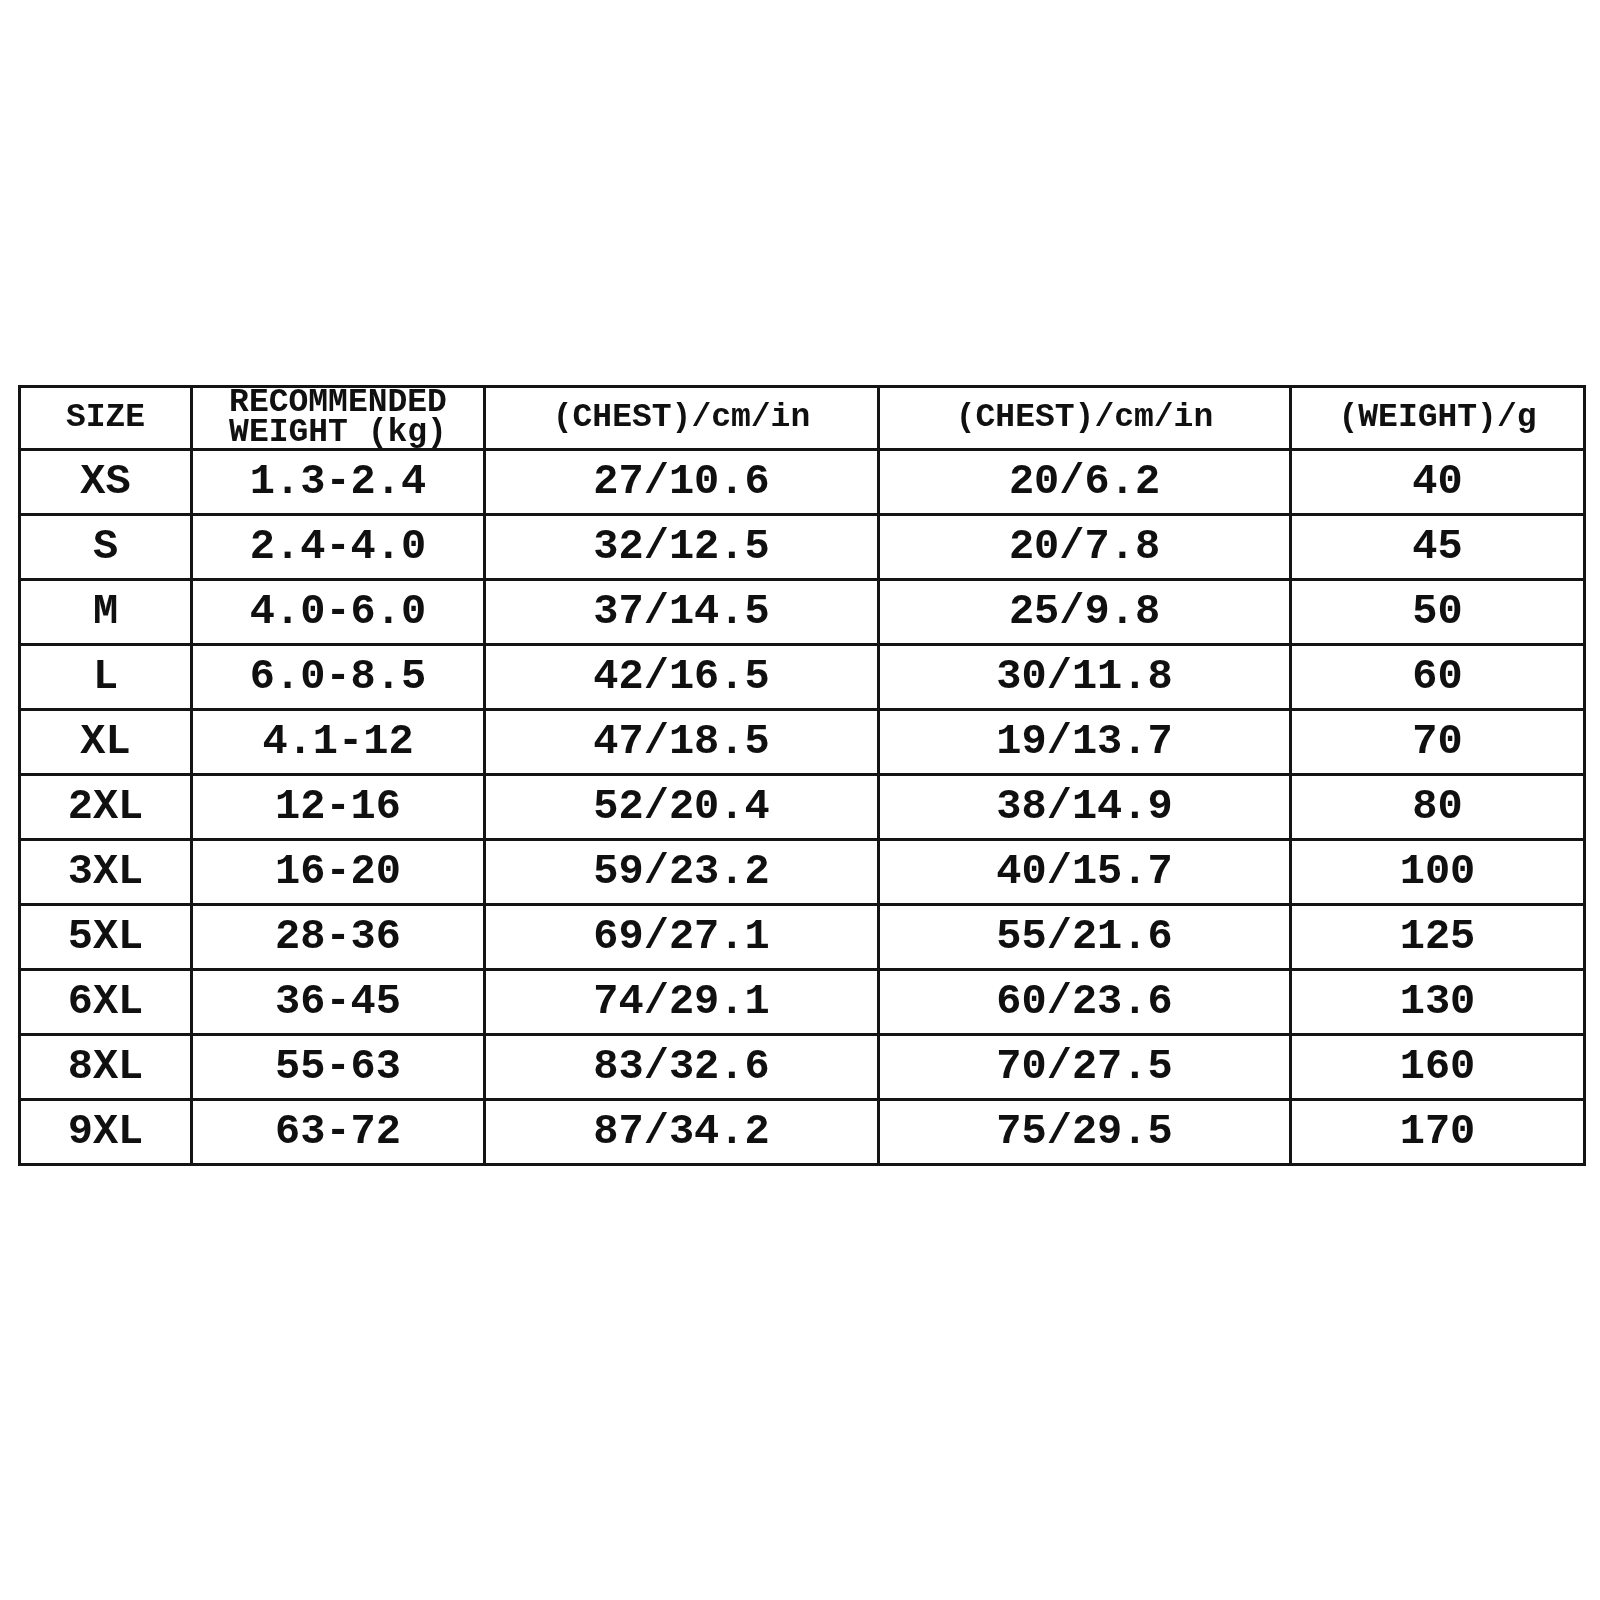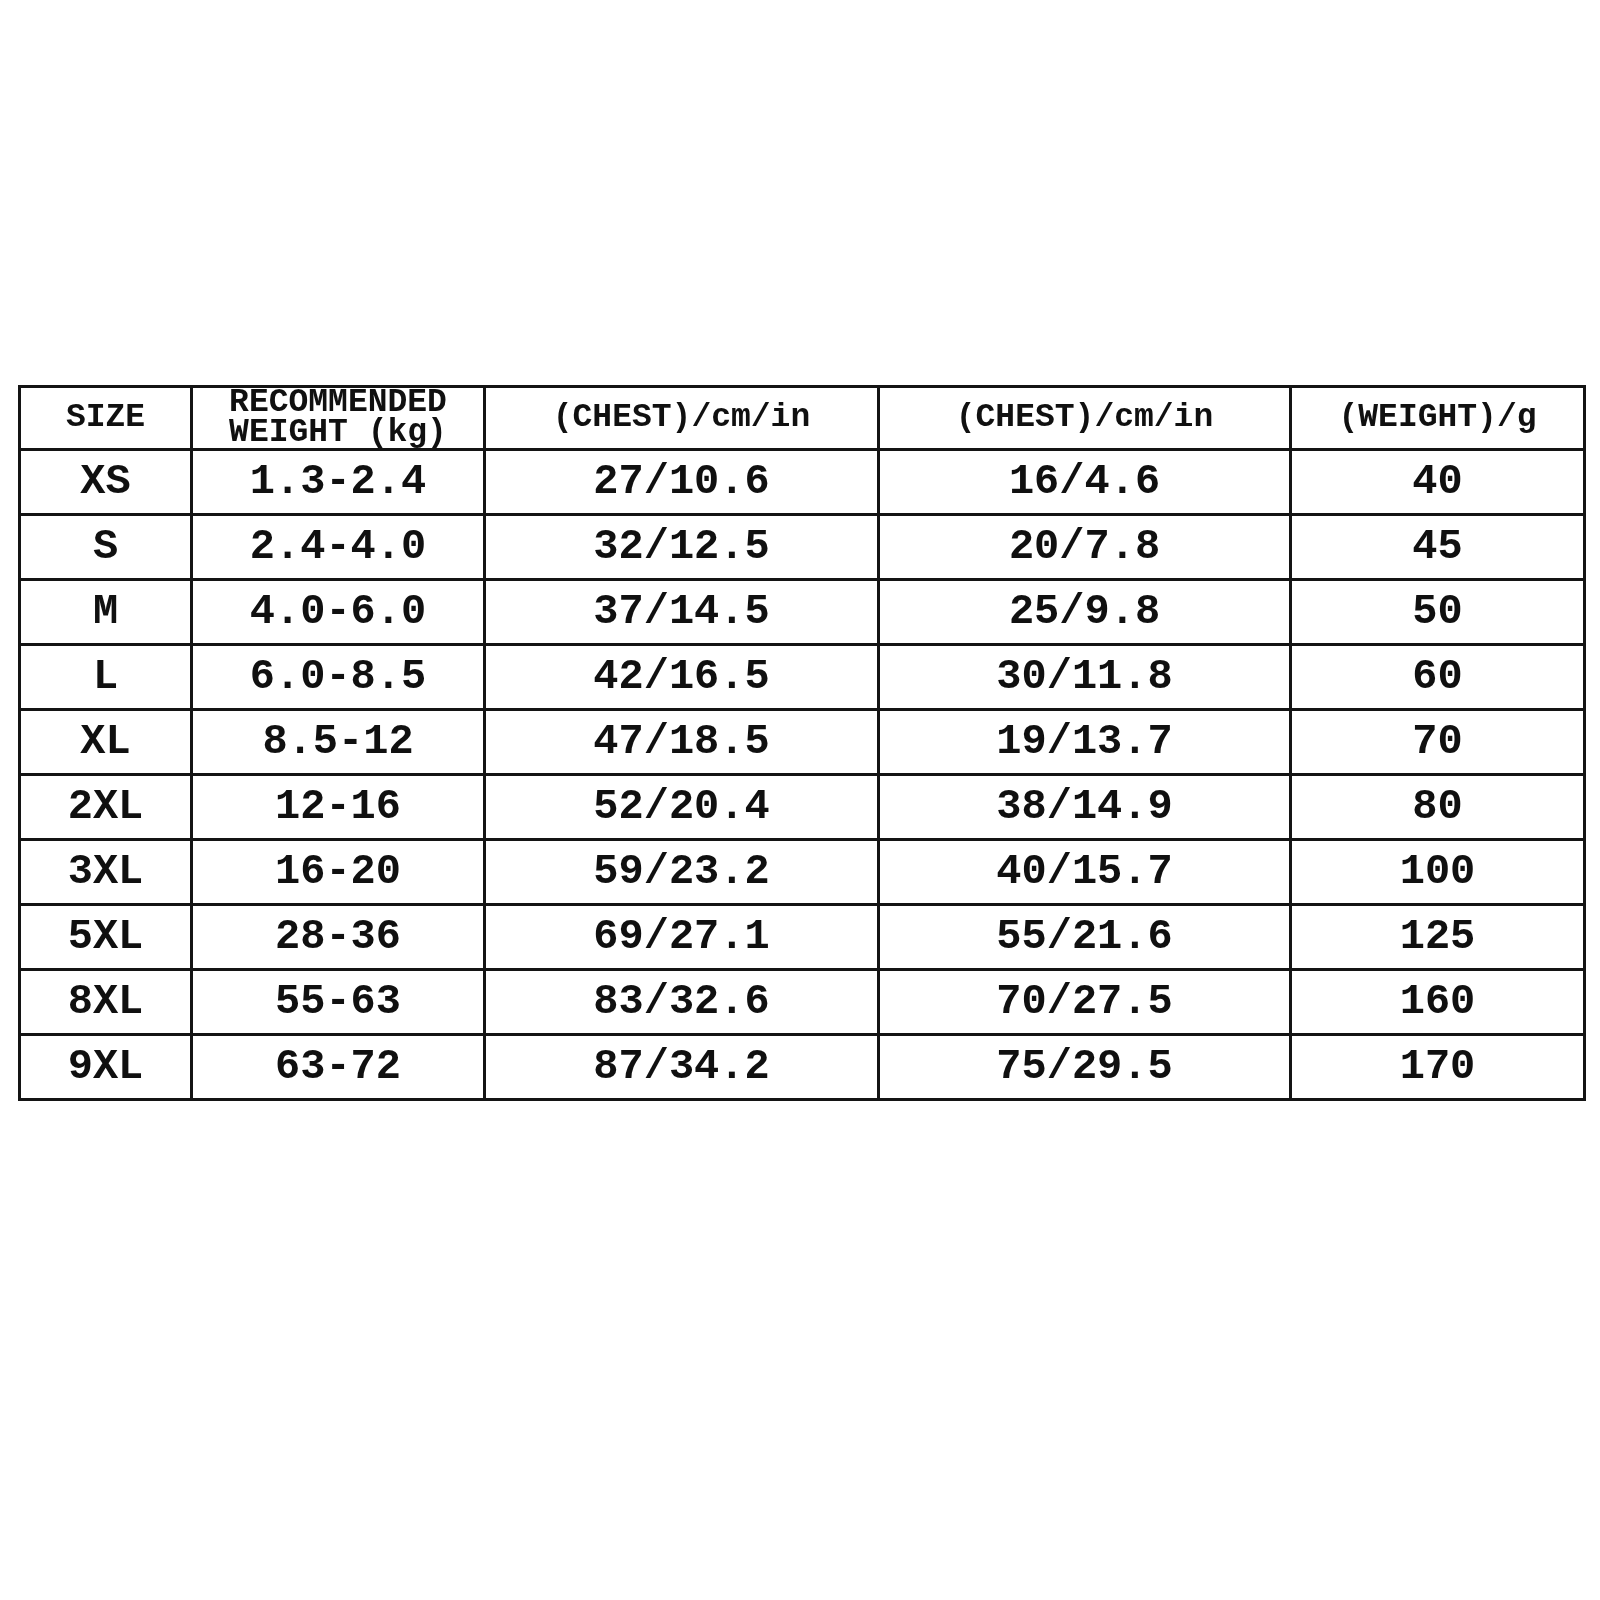--- a/index.html
+++ b/index.html
@@ -85,7 +85,7 @@
           <td>XS</td>
           <td>1.3-2.4</td>
           <td>27/10.6</td>
-          <td>16/4.6</td>
+          <td>20/6.2</td>
           <td>40</td>
         </tr>
         <tr>

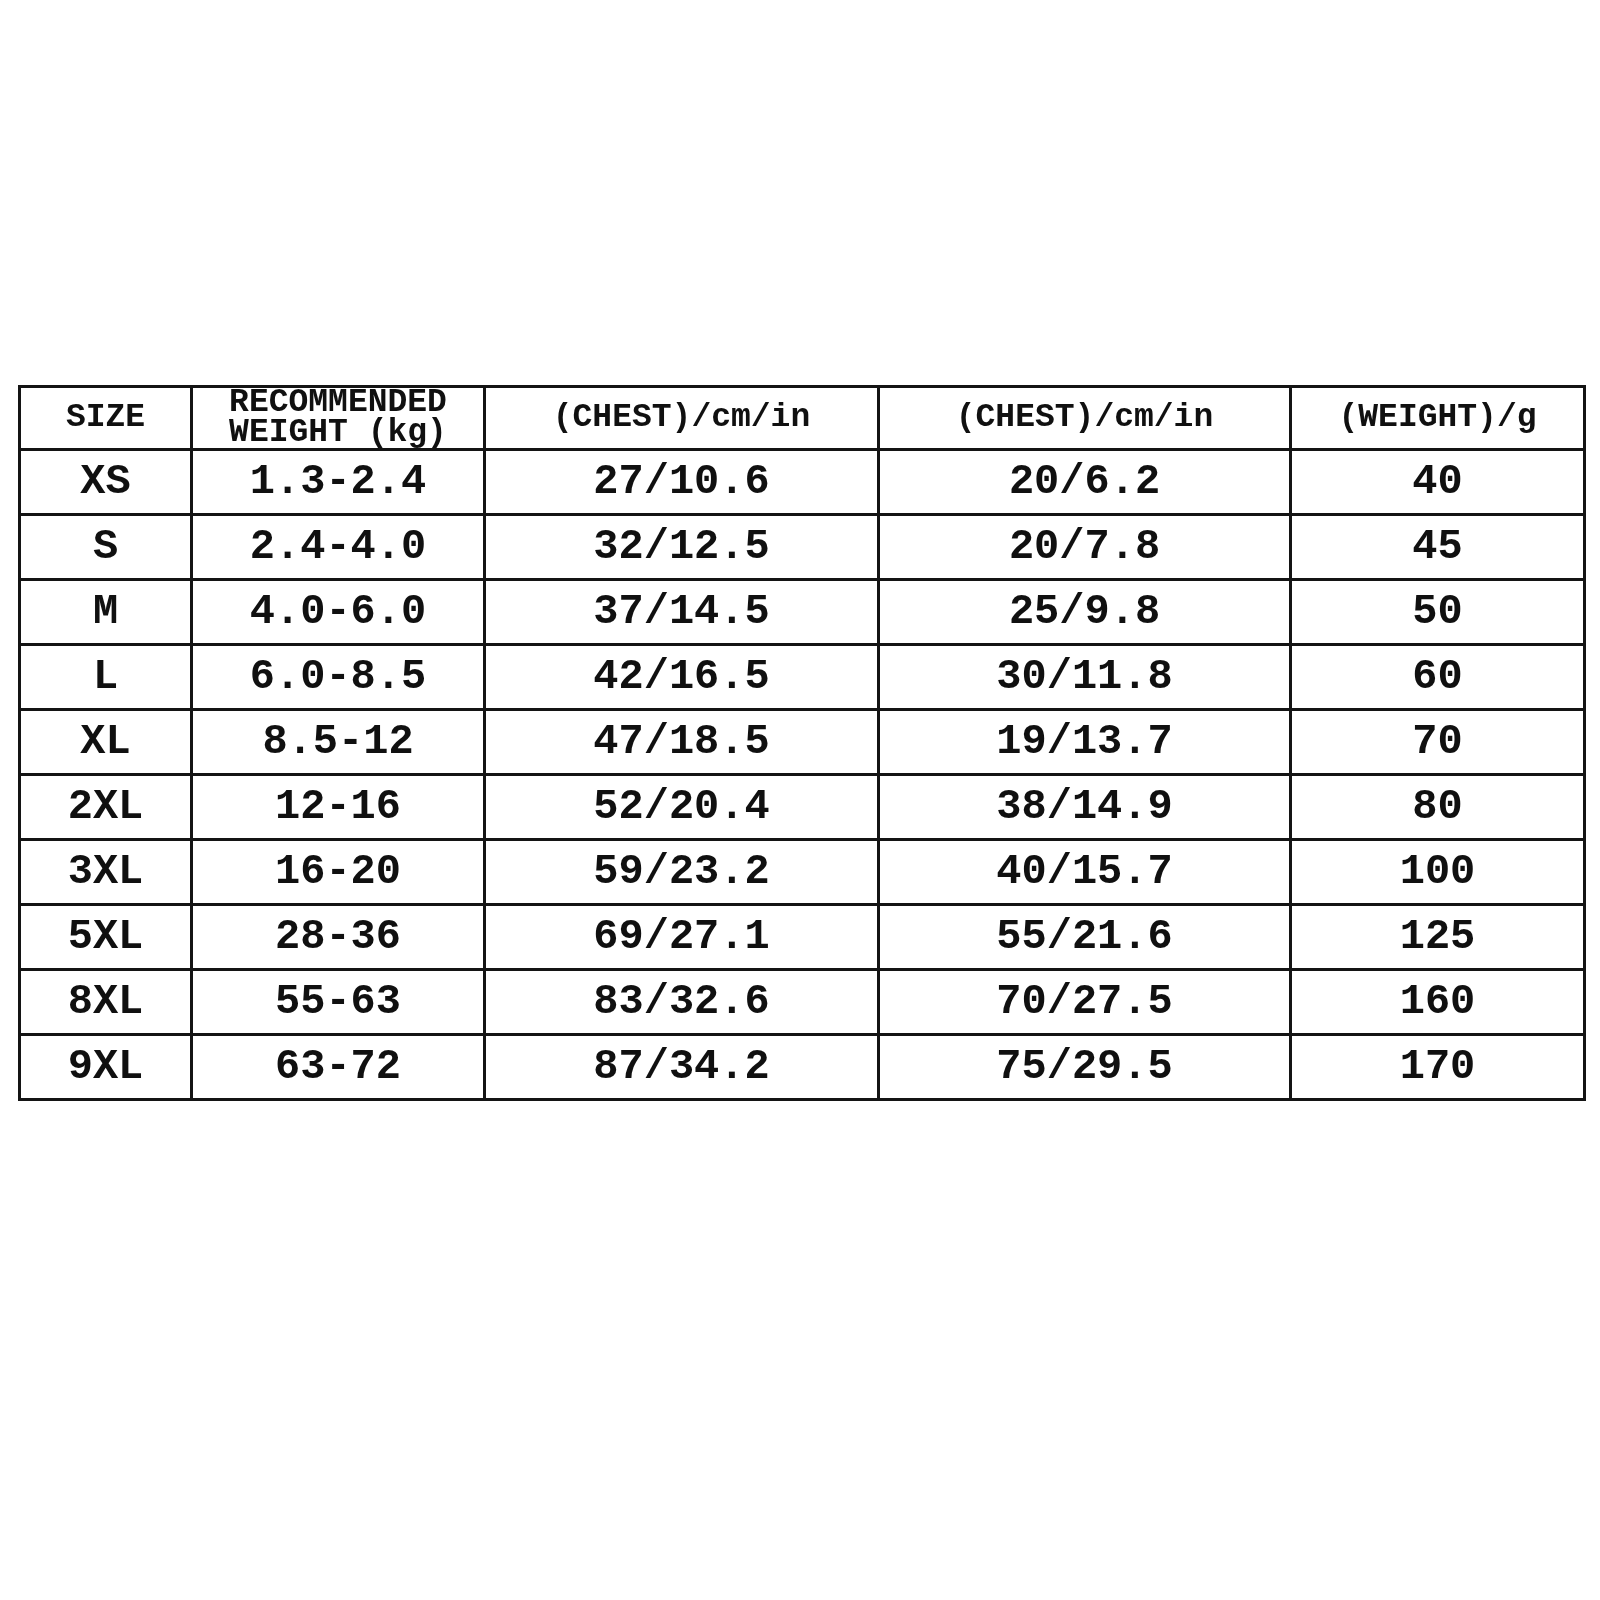--- a/index.html
+++ b/index.html
@@ -111,7 +111,7 @@
         </tr>
         <tr>
           <td>XL</td>
-          <td>8.5-12</td>
+          <td>4.1-12</td>
           <td>47/18.5</td>
           <td>19/13.7</td>
           <td>70</td>

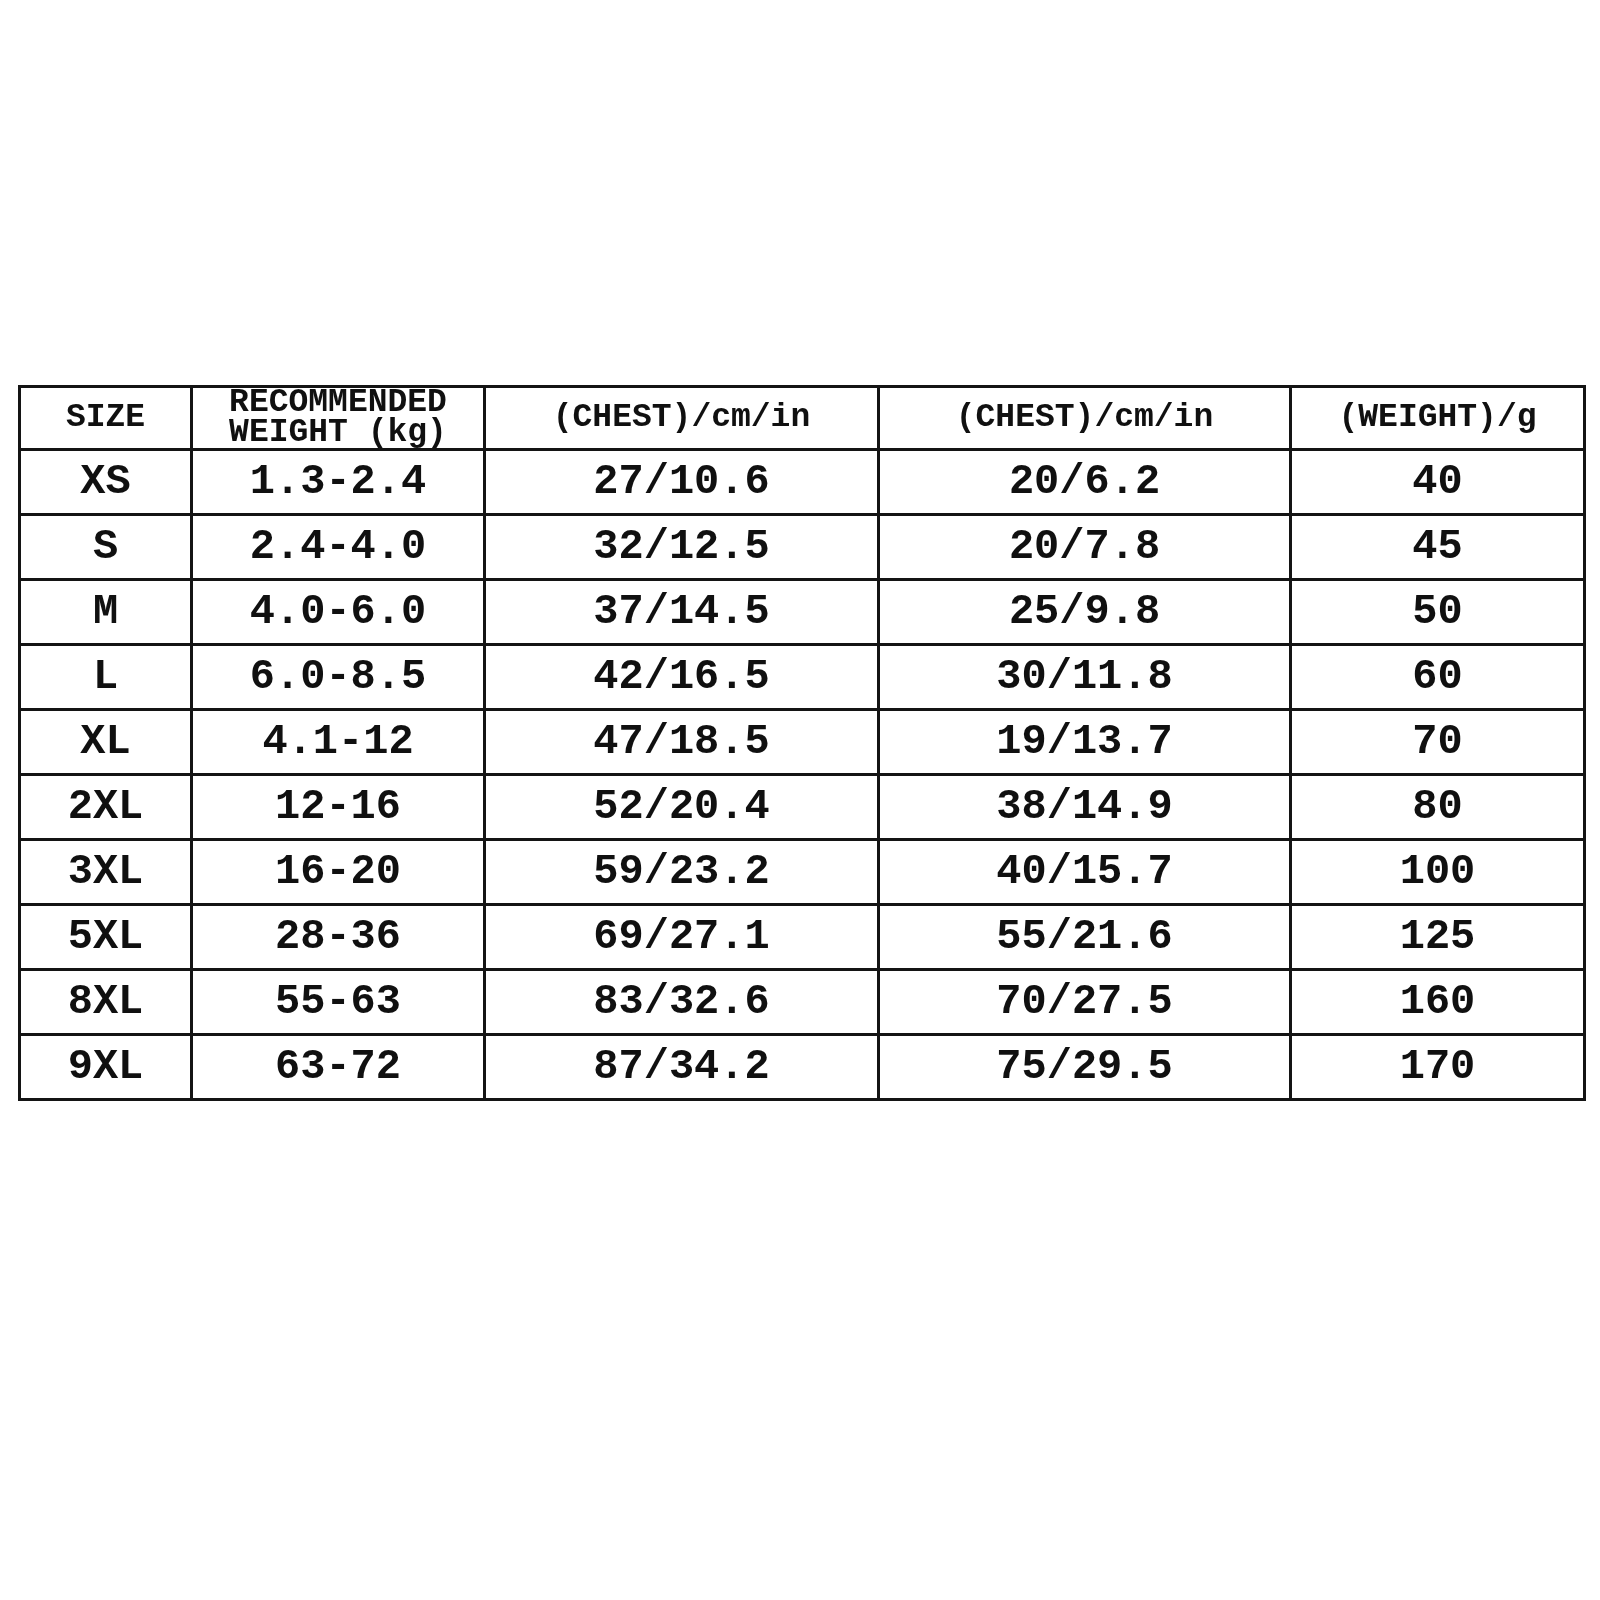--- a/index.html
+++ b/index.html
@@ -138,6 +138,13 @@
           <td>125</td>
         </tr>
         <tr>
+          <td>6XL</td>
+          <td>36-45</td>
+          <td>74/29.1</td>
+          <td>60/23.6</td>
+          <td>130</td>
+        </tr>
+        <tr>
           <td>8XL</td>
           <td>55-63</td>
           <td>83/32.6</td>

